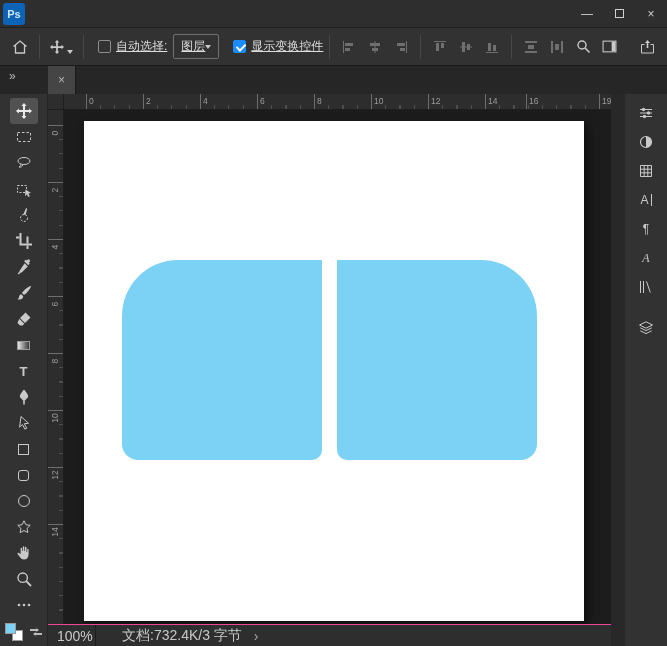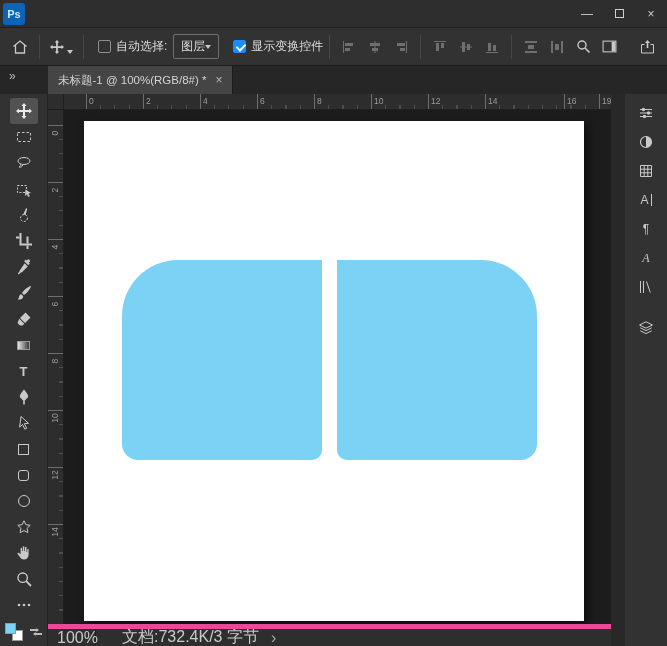--- a/index.html
+++ b/index.html
@@ -22,7 +22,7 @@
   .wc { width:32px; height:100%; display:flex; align-items:center; justify-content:center; font-size:12px; color:#cfcfcf; }
   .maxbox { width:9px; height:9px; border:1px solid #cfcfcf; display:block; }
   
-  .optionsbar { height:38px; background:#323232; border-bottom:1px solid #1b1b1b; display:flex; align-items:center; padding:0 7px; flex:0 0 auto; }
+  .optionsbar { height:38px; background:#323232; border-bottom:1px solid #1b1b1b; display:flex; align-items:center; padding:0 7px; flex:0 0 auto;text-decoration:underline; }
   .opt-icon { width:26px; height:26px; display:flex; align-items:center; justify-content:center; flex:0 0 auto; }
   .opt-sep { width:1px; height:24px; background:#474747; margin:0 6px; flex:0 0 auto; }
   .tool-preset { display:flex; align-items:flex-end; gap:3px; padding:2px 4px; }

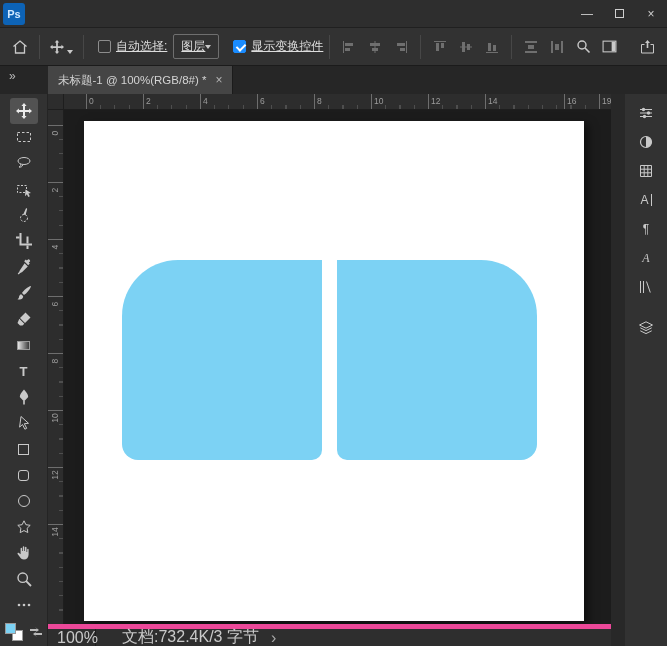--- a/index.html
+++ b/index.html
@@ -196,7 +196,6 @@
   <div class="tabbar">
     <div class="panel-expander">»</div>
     <div class="tab">
-      <span>未标题-1 @ 100%(RGB/8#) *</span>
       <span class="tab-close">×</span>
     </div>
   </div>

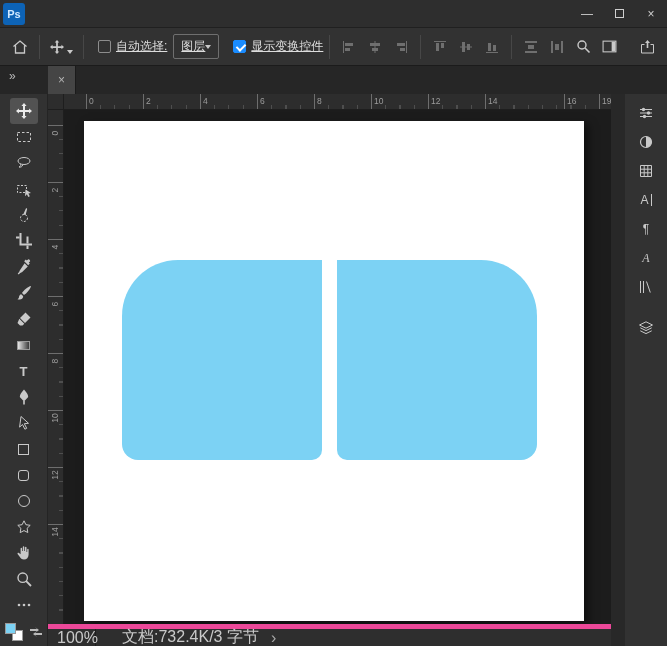--- a/index.html
+++ b/index.html
@@ -324,7 +324,7 @@
             <span class="hnum" style="left: 307px;">10</span>
             <span class="hnum" style="left: 364px;">12</span>
             <span class="hnum" style="left: 421px;">14</span>
-            <span class="hnum" style="left: 500px;">16</span>
+            <span class="hnum" style="left: 462px;">16</span>
             <span class="hnum" style="left: 535px;">19</span>
           </div>
       </div>

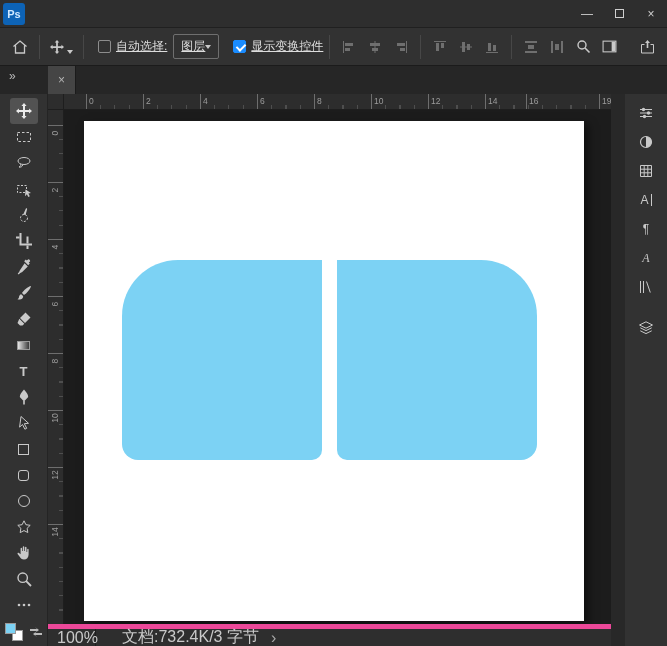--- a/index.html
+++ b/index.html
@@ -72,7 +72,7 @@
   .page { position:absolute; left:20px; top:11px; width:500px; height:500px; background:#ffffff; box-shadow:4px 4px 9px rgba(0,0,0,0.55); }
   .shape { position:absolute; }
   
-  .statusbar { height:22px; background:#2e2e2e; border-top:5px solid #ec4899; display:flex; align-items:center; font-size:16px; color:#c9c9c9; flex:0 0 auto; }
+  .statusbar { height:22px; background:#2e2e2e; border-top:1px solid #ec4899; display:flex; align-items:center; font-size:14px; color:#c9c9c9; flex:0 0 auto; }
   .zoom-box { width:48px; height:100%; padding-left:9px; border-right:1px solid #1e1e1e; display:flex; align-items:center; }
   .doc-info { margin-left:26px; white-space:nowrap; }
   .status-chevron { margin-left:12px; color:#a8a8a8; }

